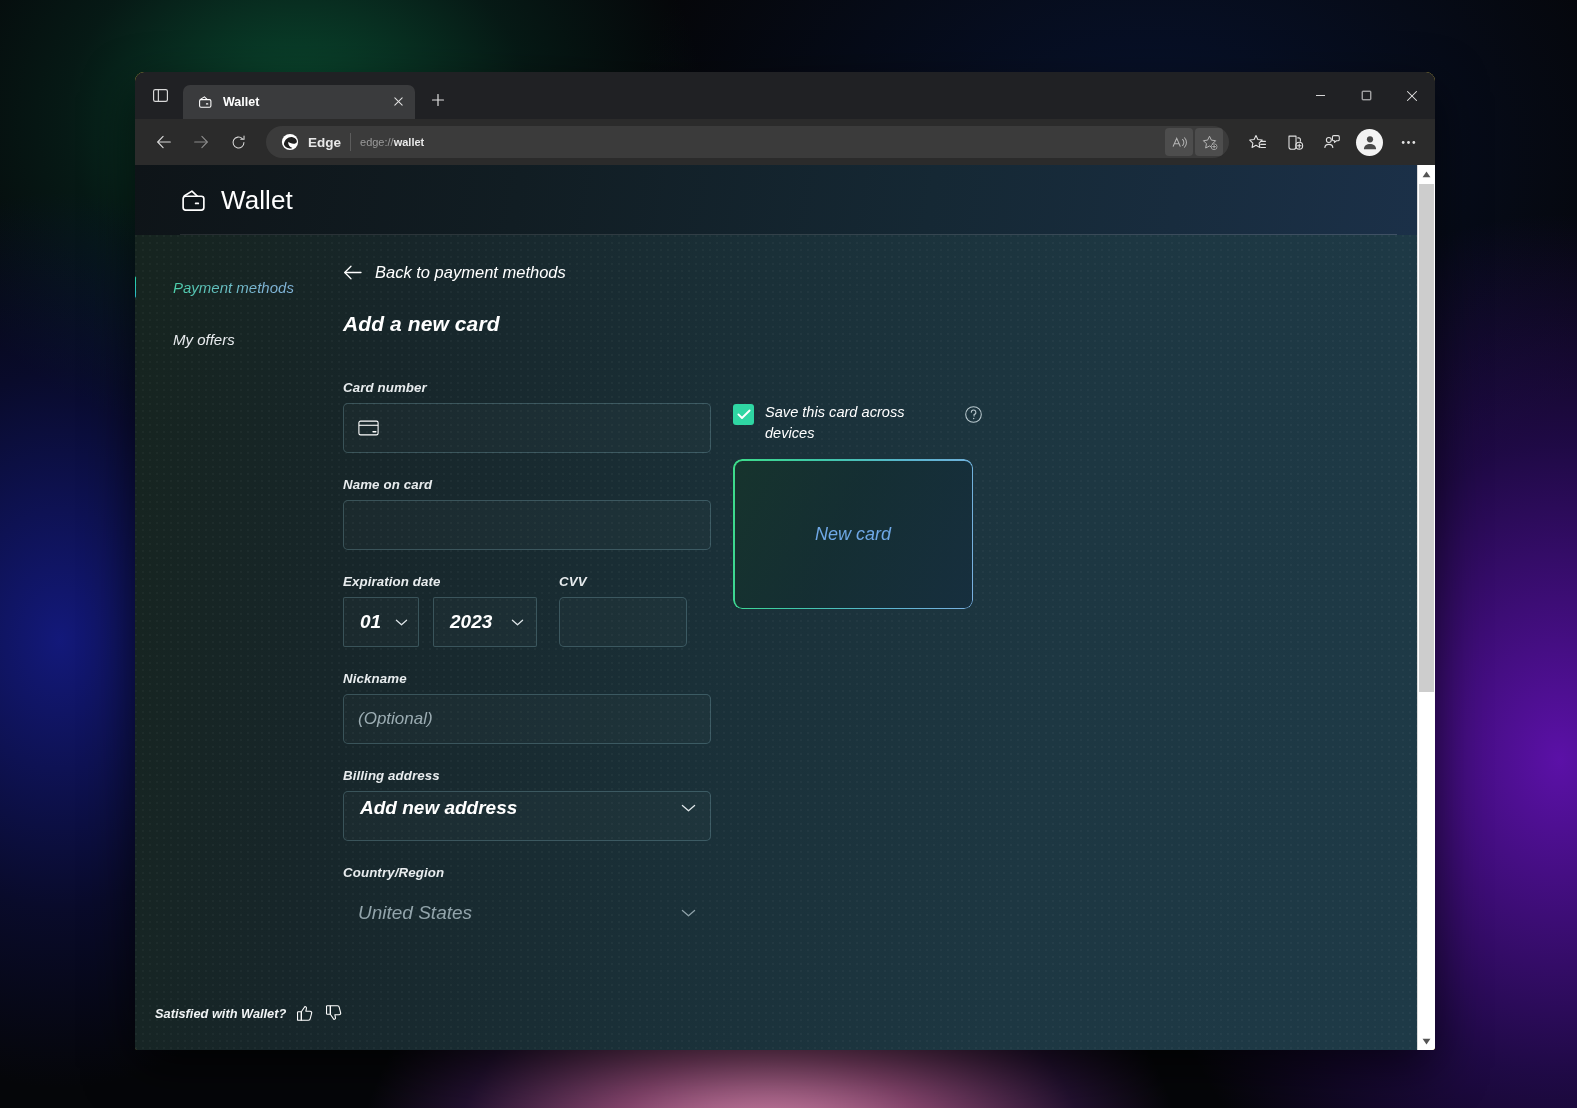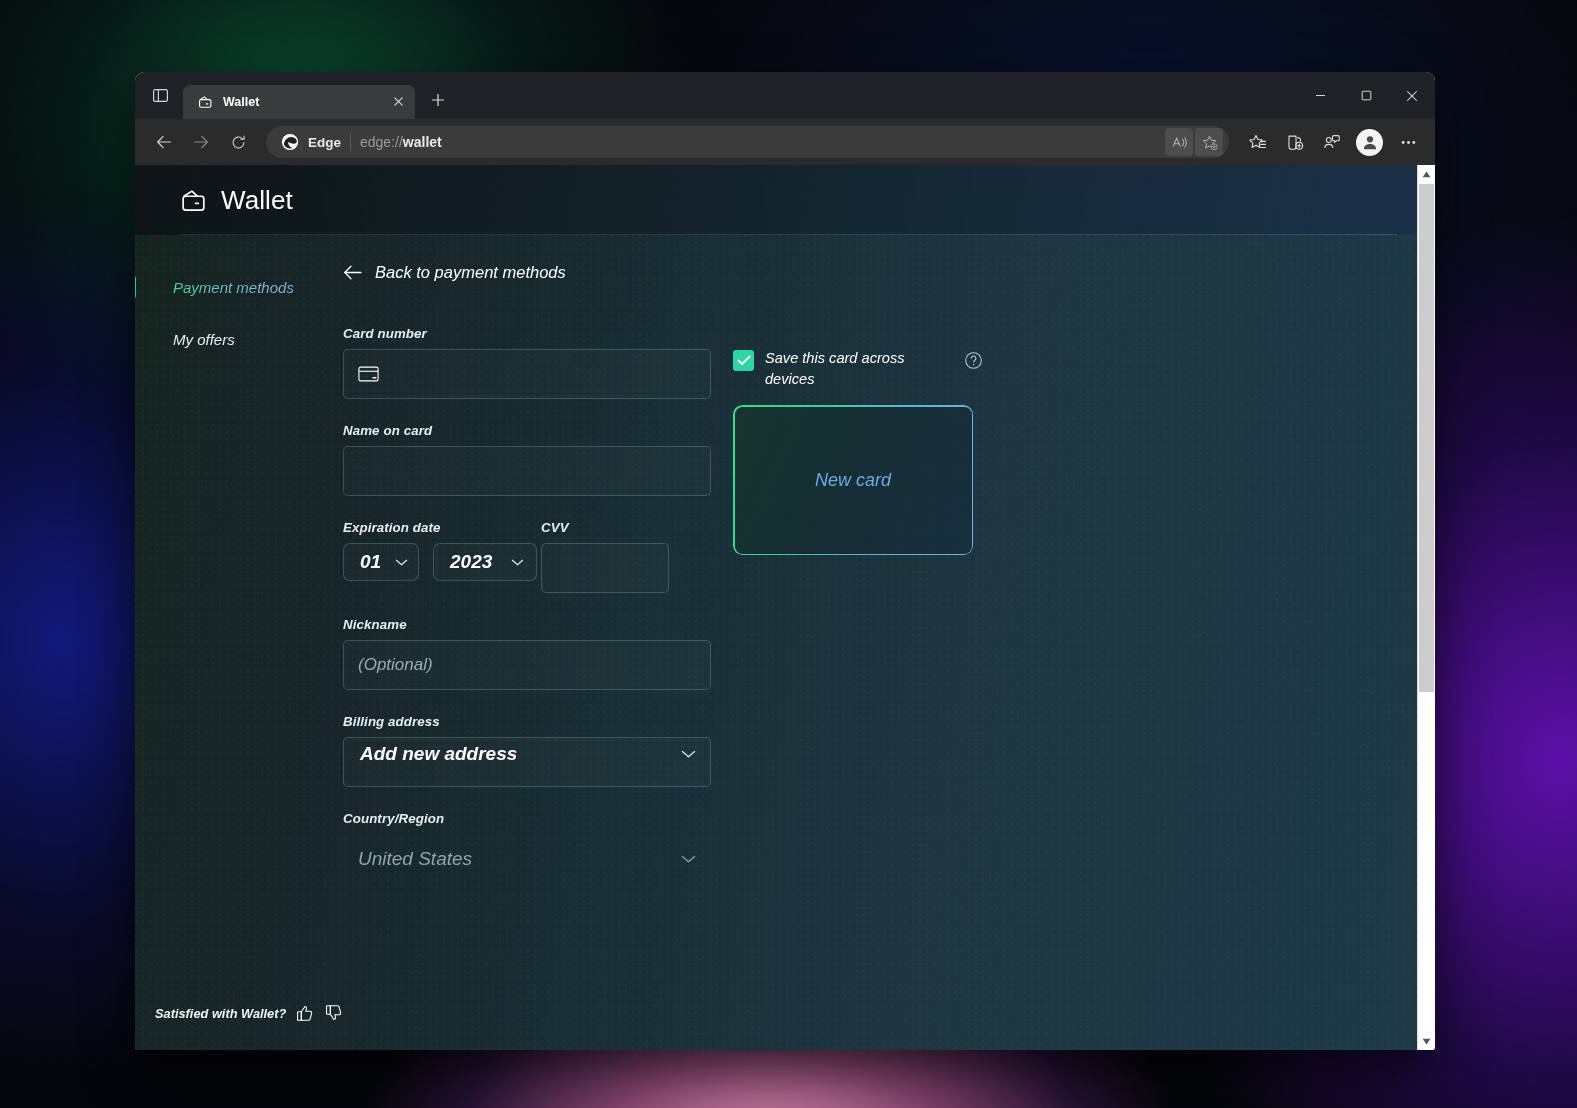--- a/index.html
+++ b/index.html
@@ -76,7 +76,7 @@
   .omni-edge-icon { width: 19px; height: 19px; flex: 0 0 auto; display:flex; align-items:center; justify-content:center;}
   .omni-brand { color: #e8e8e8; font-size: 13.5px; font-weight: 600; flex: 0 0 auto;}
   .omni-sep { width: 1px; height: 18px; background: #5c5c5c; flex: 0 0 auto; }
-  .omni-url { font-size: 14px; color: #9a9a9a; flex: 1 1 auto; white-space: nowrap; overflow: hidden; min-width:0;}
+  .omni-url { font-size: 11px; color: #9a9a9a; flex: 1 1 auto; white-space: nowrap; overflow: hidden; min-width:0;}
   .omni-url b { color: #e8e8e8; font-weight: 600; }
   .omni-actions { display: flex; align-items: center; gap: 2px; flex: 0 0 auto;}
   .omni-act { width: 28px; height: 28px; border-radius: 4px; display: flex; align-items: center; justify-content: center; }

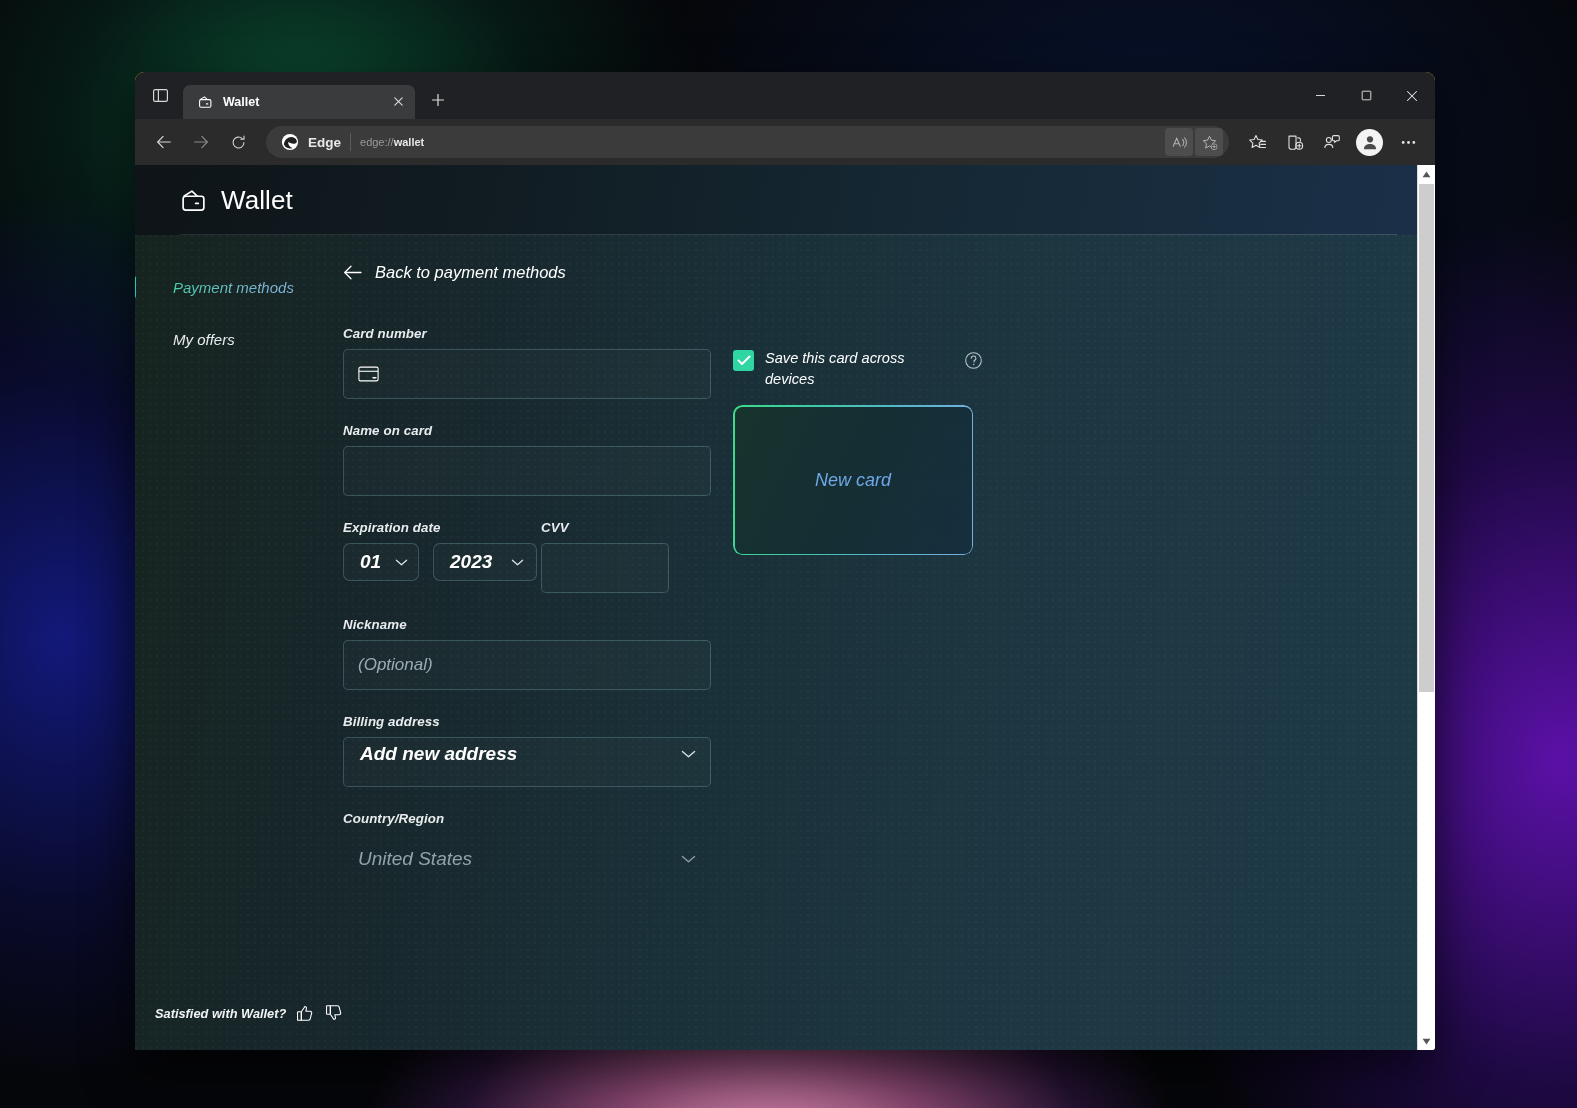--- a/index.html
+++ b/index.html
@@ -408,6 +408,7 @@
               <span>Back to payment methods</span>
             </div>
 
+            <div class="h1">Add a new card</div>
 
             <div class="form-row">
 

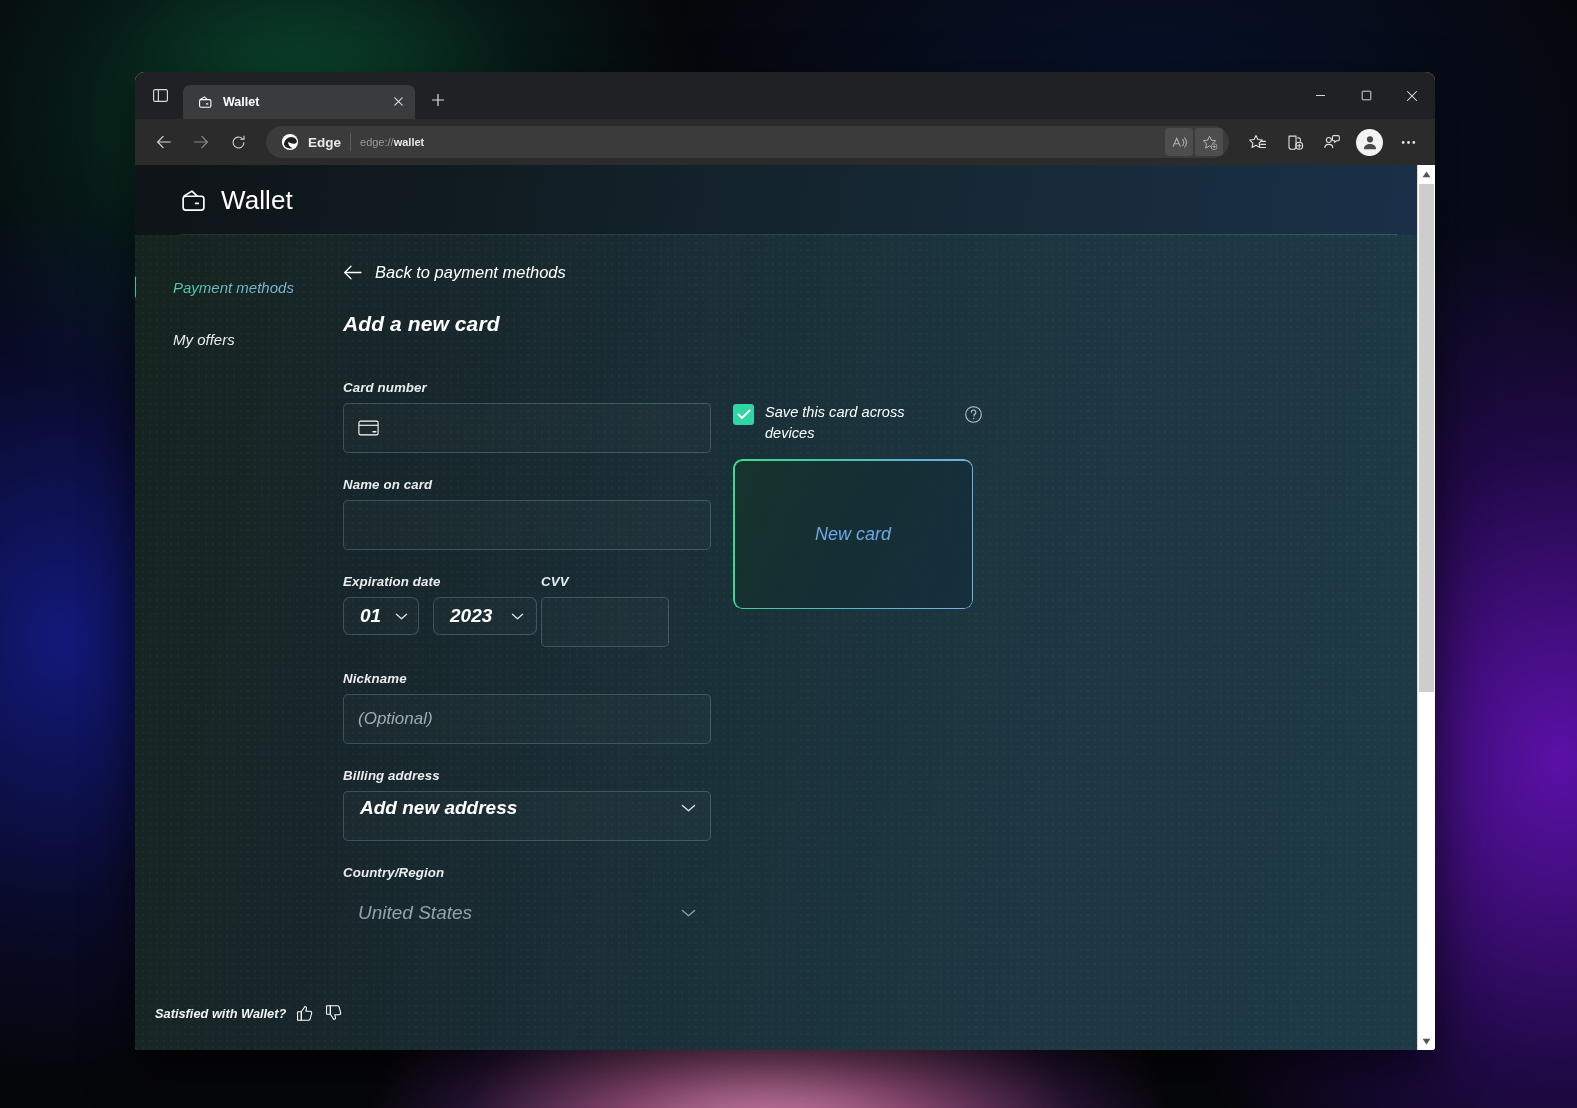--- a/index.html
+++ b/index.html
@@ -439,7 +439,7 @@
 
                 <div style="height:24px"></div>
 
-                <div style="display:flex; gap:4px;">
+                <div style="display:flex; gap:22px;">
                   <div>
                     <div class="field-label">Expiration date</div>
                     <div class="exp-row">

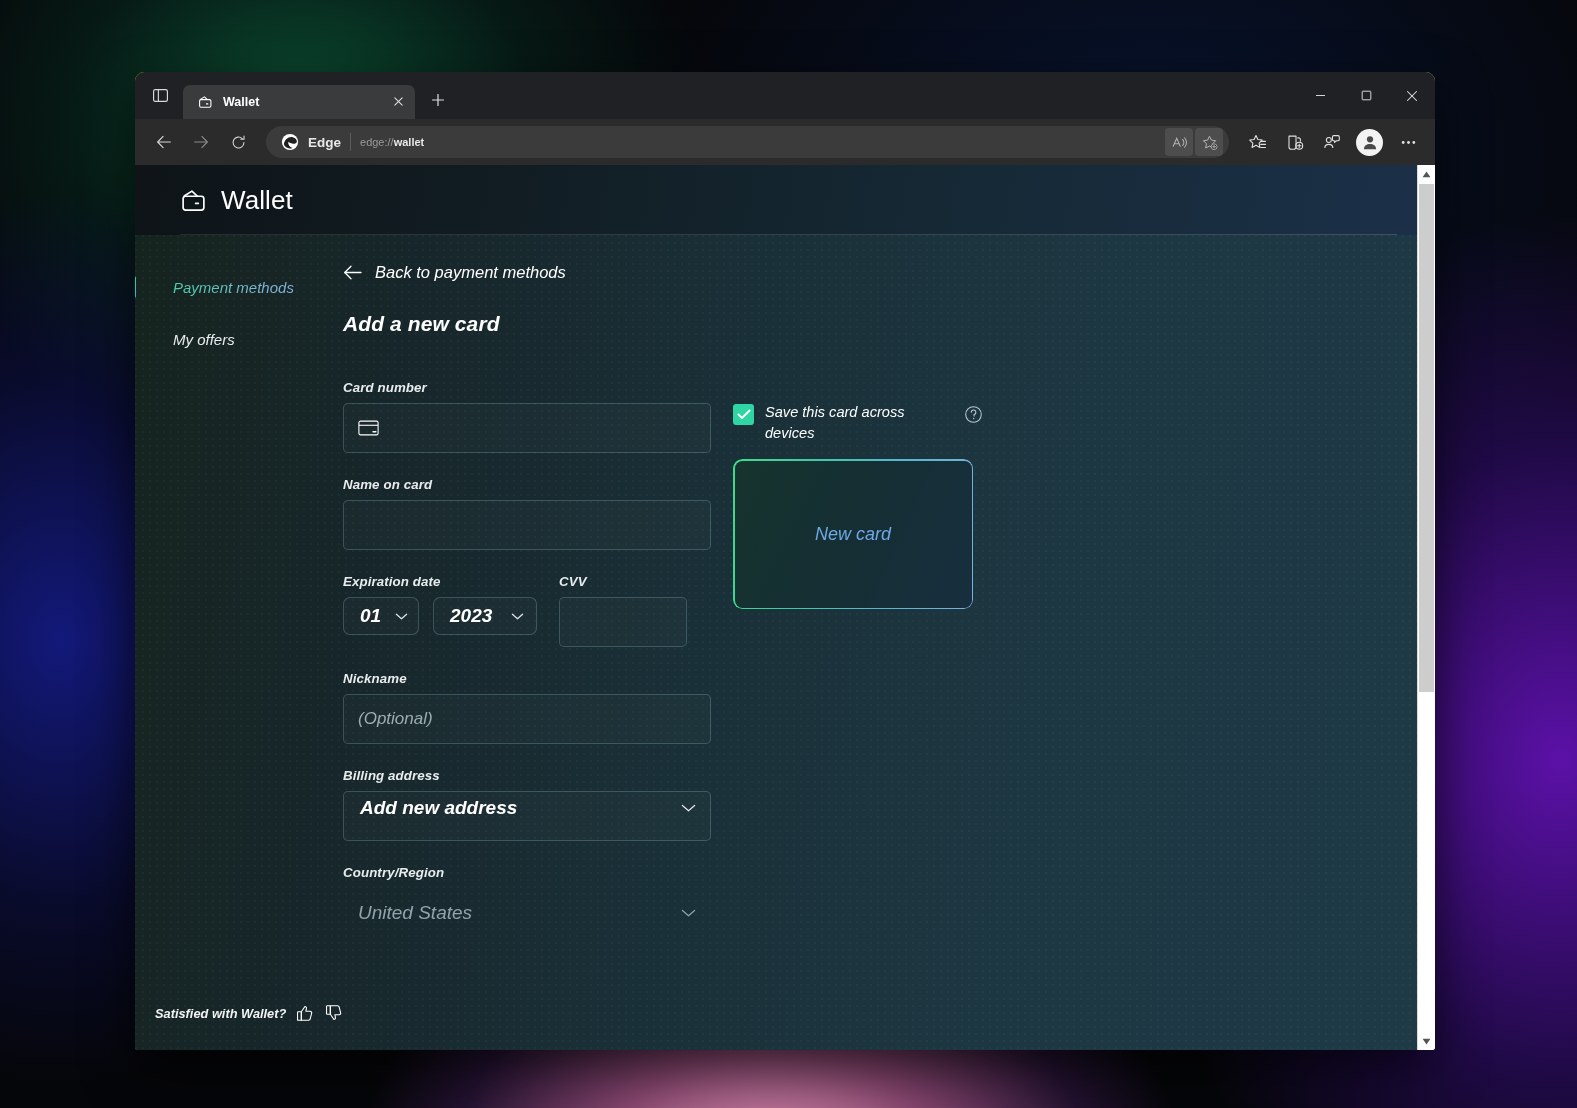--- a/index.html
+++ b/index.html
@@ -157,7 +157,7 @@
 
   .exp-row { display: flex; gap: 14px; align-items: center; }
   .select-sm {
-    height: 38px; border: 1px solid rgba(150,205,215,0.26); border-radius: 7px;
+    height: 50px; border: 1px solid rgba(150,205,215,0.26); border-radius: 2px;
     background: rgba(255,255,255,0.018); display: flex; align-items: center;
     justify-content: space-between; padding: 0 12px 0 16px; gap: 14px;
   }

